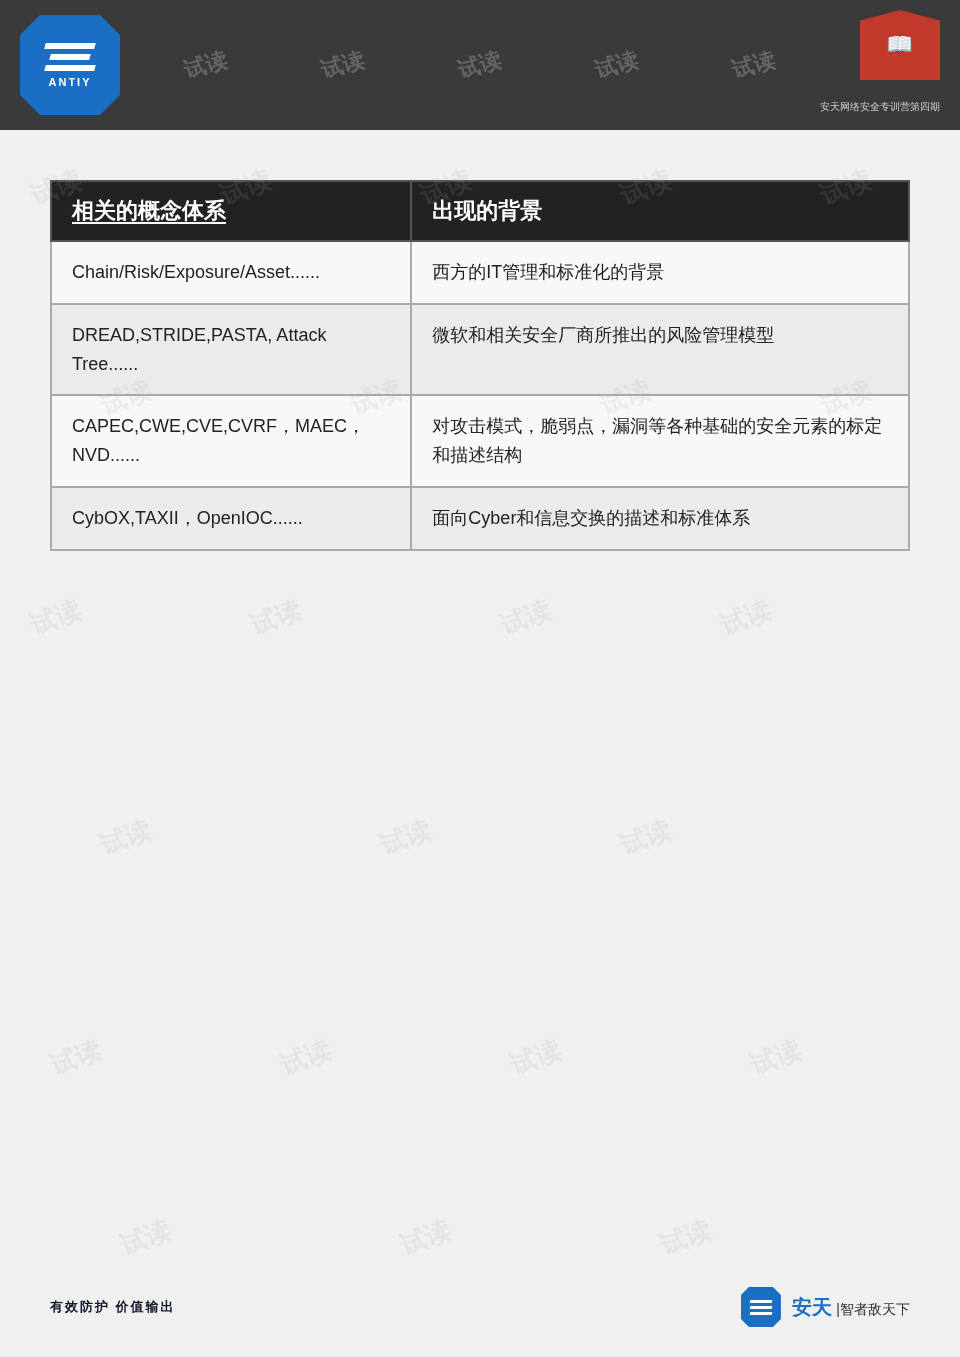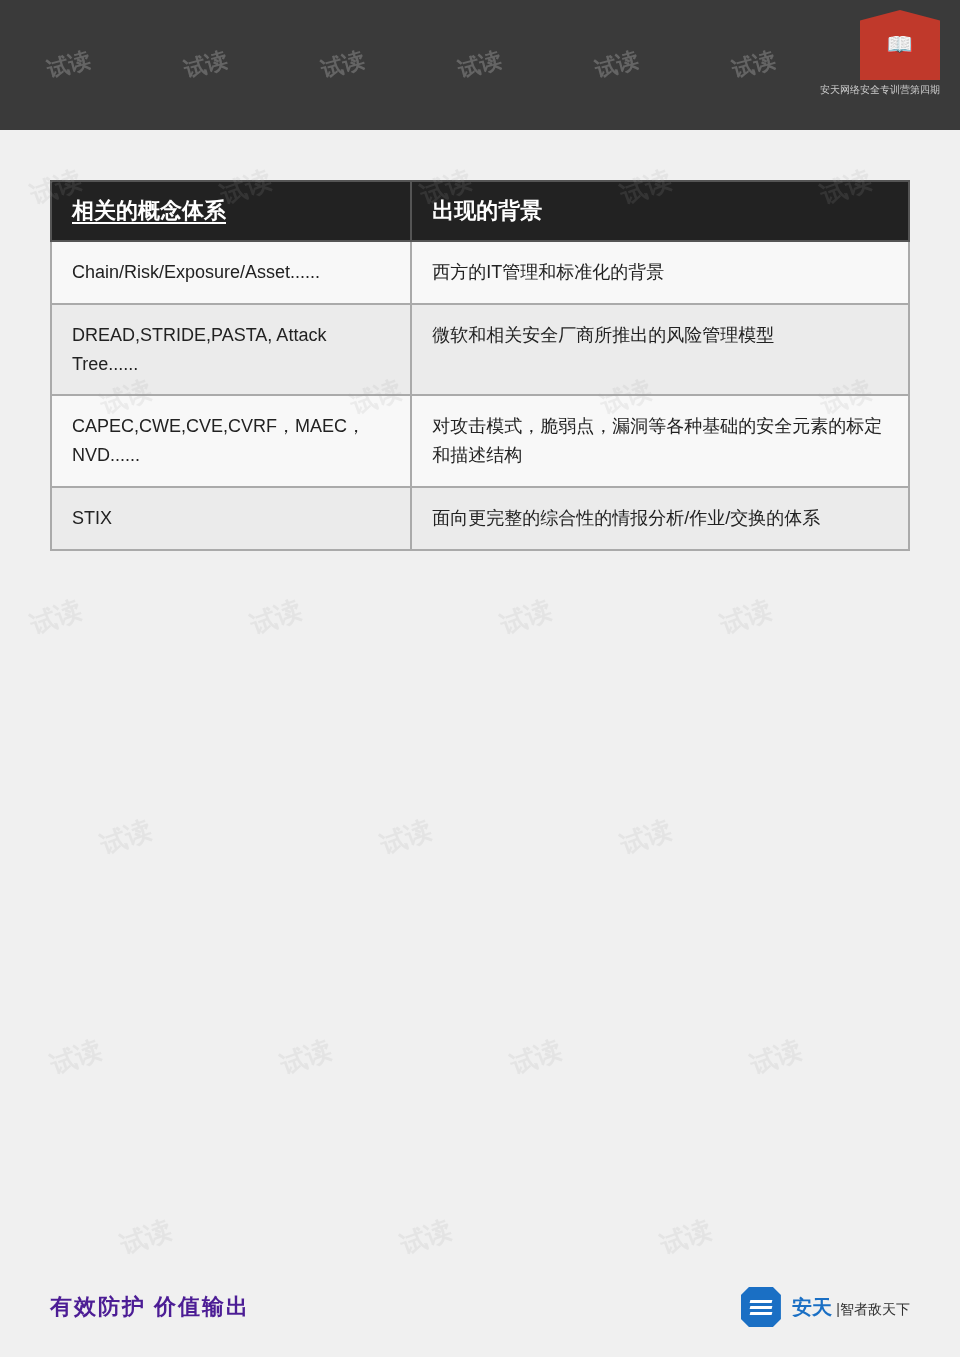--- a/index.html
+++ b/index.html
@@ -258,6 +258,14 @@
     <span class="watermark">试读</span>
   </div>
 
+  <div class="header-logo">
+    <div class="logo-lines">
+      <div class="logo-line"></div>
+      <div class="logo-line"></div>
+      <div class="logo-line"></div>
+    </div>
+    <span class="logo-text-antiy">ANTIY</span>
+  </div>
 
   <div class="header-right">
     <div class="top-right-logo"></div>

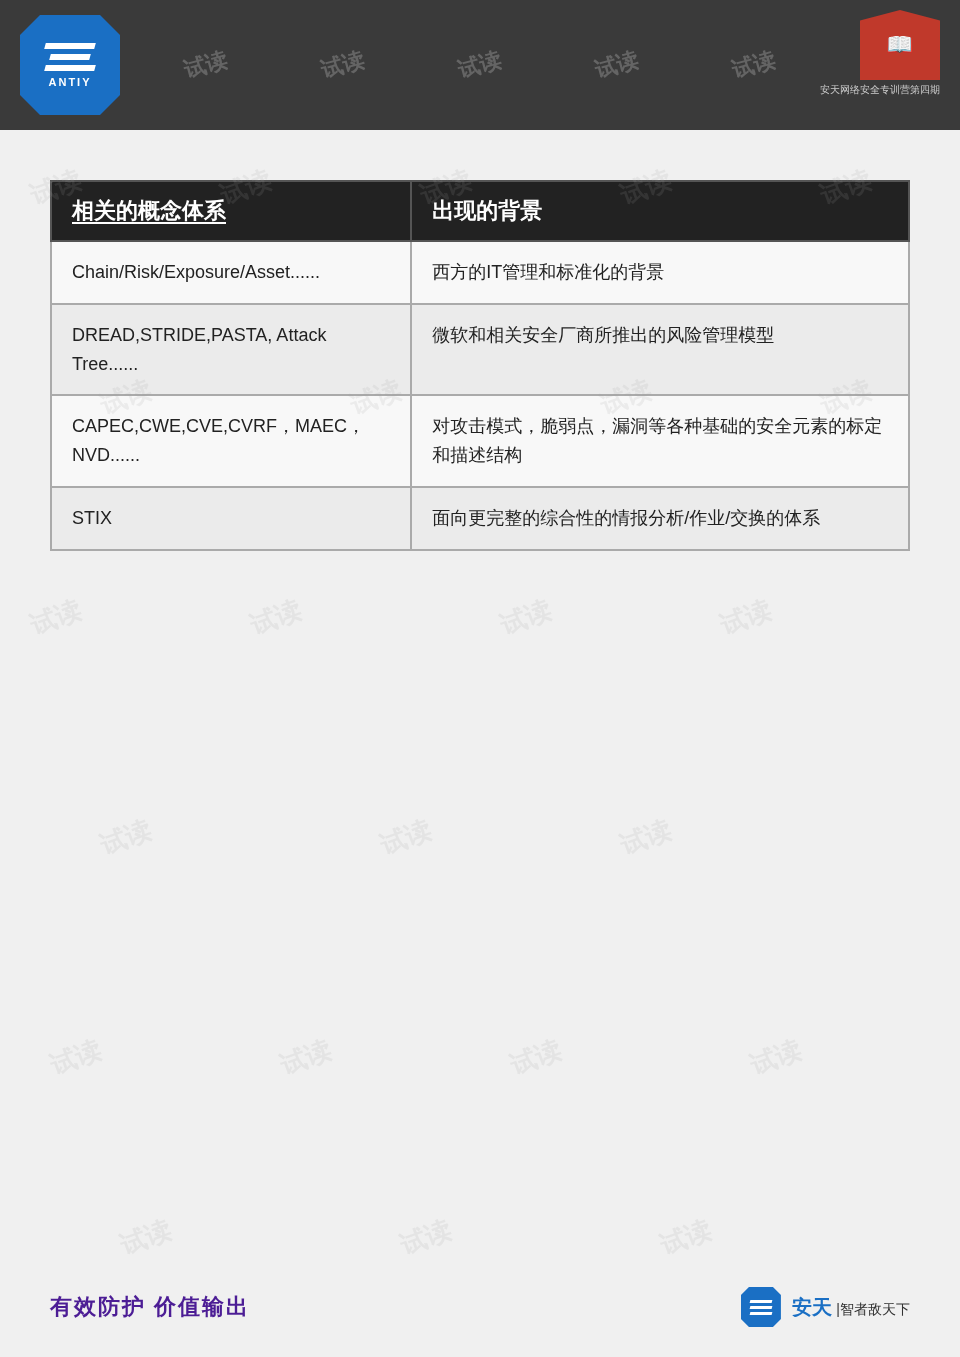--- a/index.html
+++ b/index.html
@@ -111,7 +111,7 @@
     .top-right-subtitle {
       color: #ccc;
       font-size: 10px;
-      margin-top: 3px;
+      margin-top: 20px;
       text-align: right;
     }
 

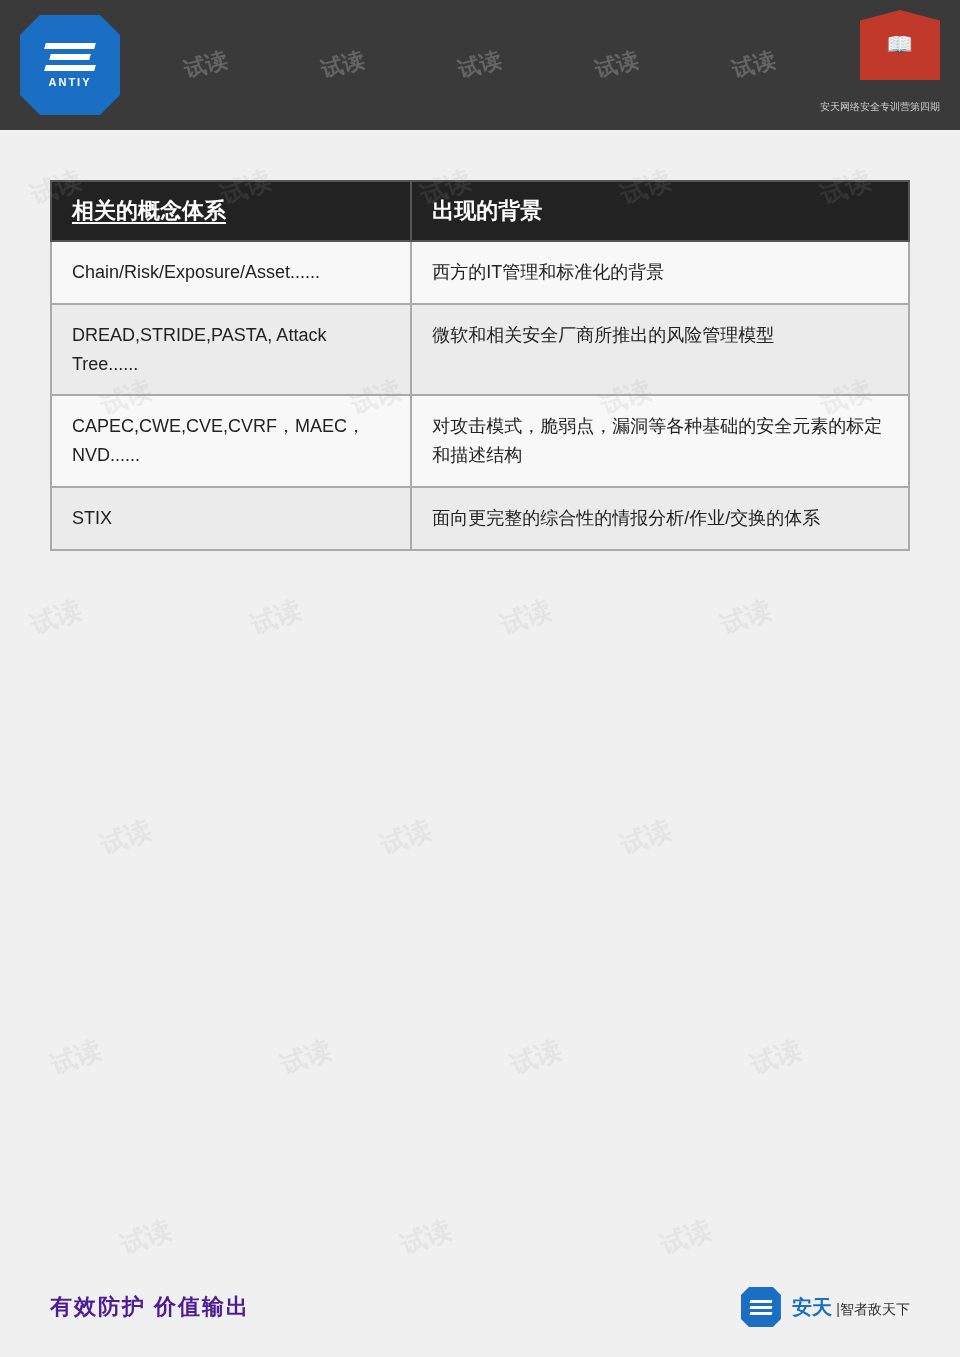--- a/index.html
+++ b/index.html
@@ -319,6 +319,10 @@
           <td class="col-right">对攻击模式，脆弱点，漏洞等各种基础的安全元素的标定和描述结构</td>
         </tr>
         <tr>
+          <td class="col-left">CybOX,TAXII，OpenIOC......</td>
+          <td class="col-right">面向Cyber和信息交换的描述和标准体系</td>
+        </tr>
+        <tr>
           <td class="col-left">STIX</td>
           <td class="col-right">面向更完整的综合性的情报分析/作业/交换的体系</td>
         </tr>

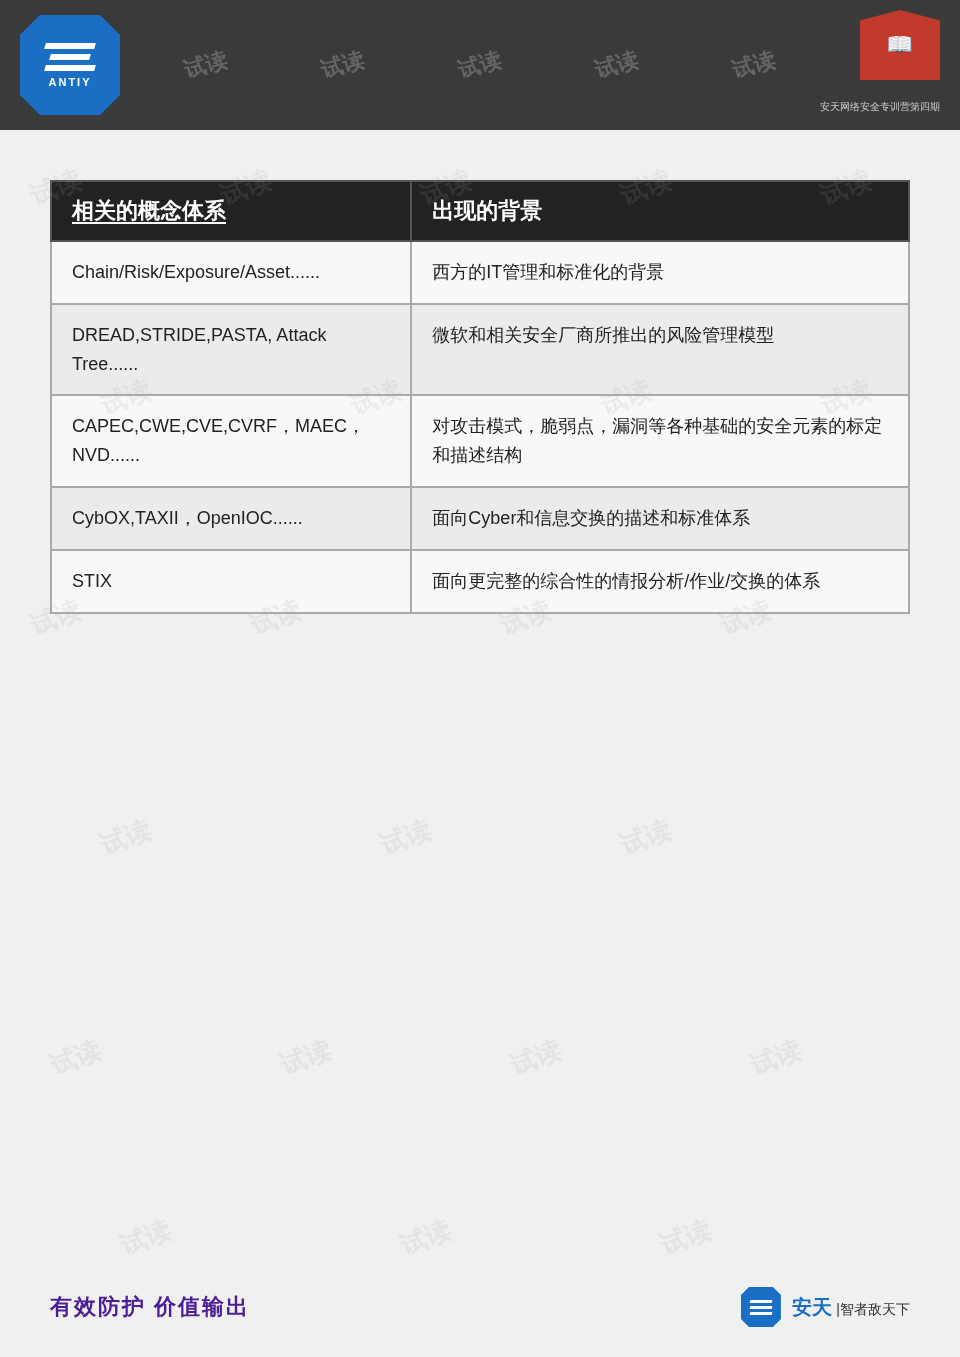--- a/index.html
+++ b/index.html
@@ -322,10 +322,6 @@
           <td class="col-left">CybOX,TAXII，OpenIOC......</td>
           <td class="col-right">面向Cyber和信息交换的描述和标准体系</td>
         </tr>
-        <tr>
-          <td class="col-left">STIX</td>
-          <td class="col-right">面向更完整的综合性的情报分析/作业/交换的体系</td>
-        </tr>
       </tbody>
   </table>
 </div>

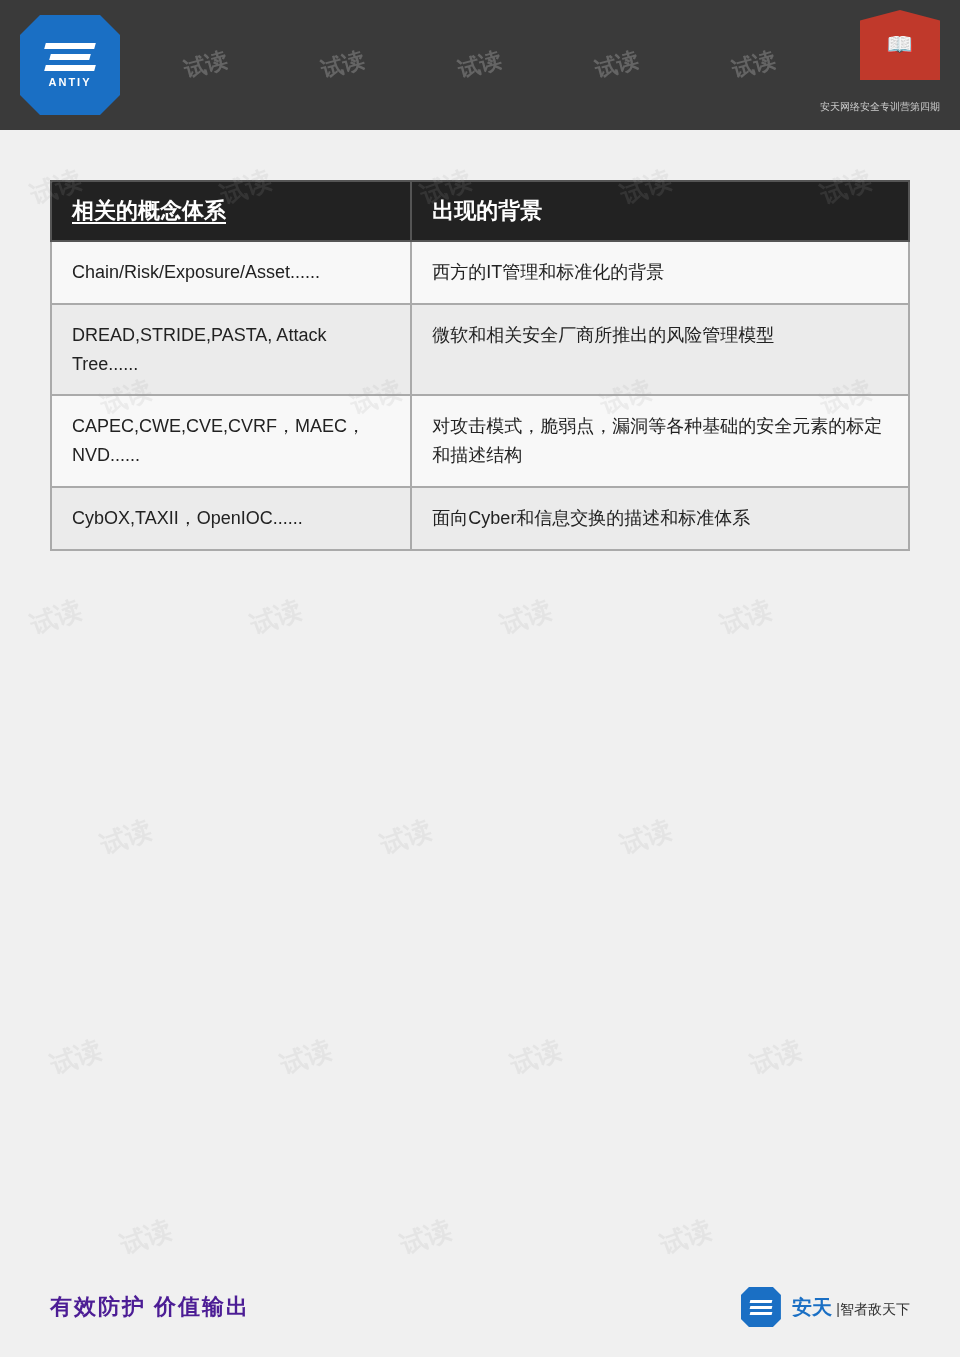--- a/index.html
+++ b/index.html
@@ -184,8 +184,8 @@
     }
 
     .footer-left {
-      font-size: 22px;
-      color: #4c1d95;
+      font-size: 13px;
+      color: #0f172a;
       font-weight: bold;
       letter-spacing: 2px;
     }

